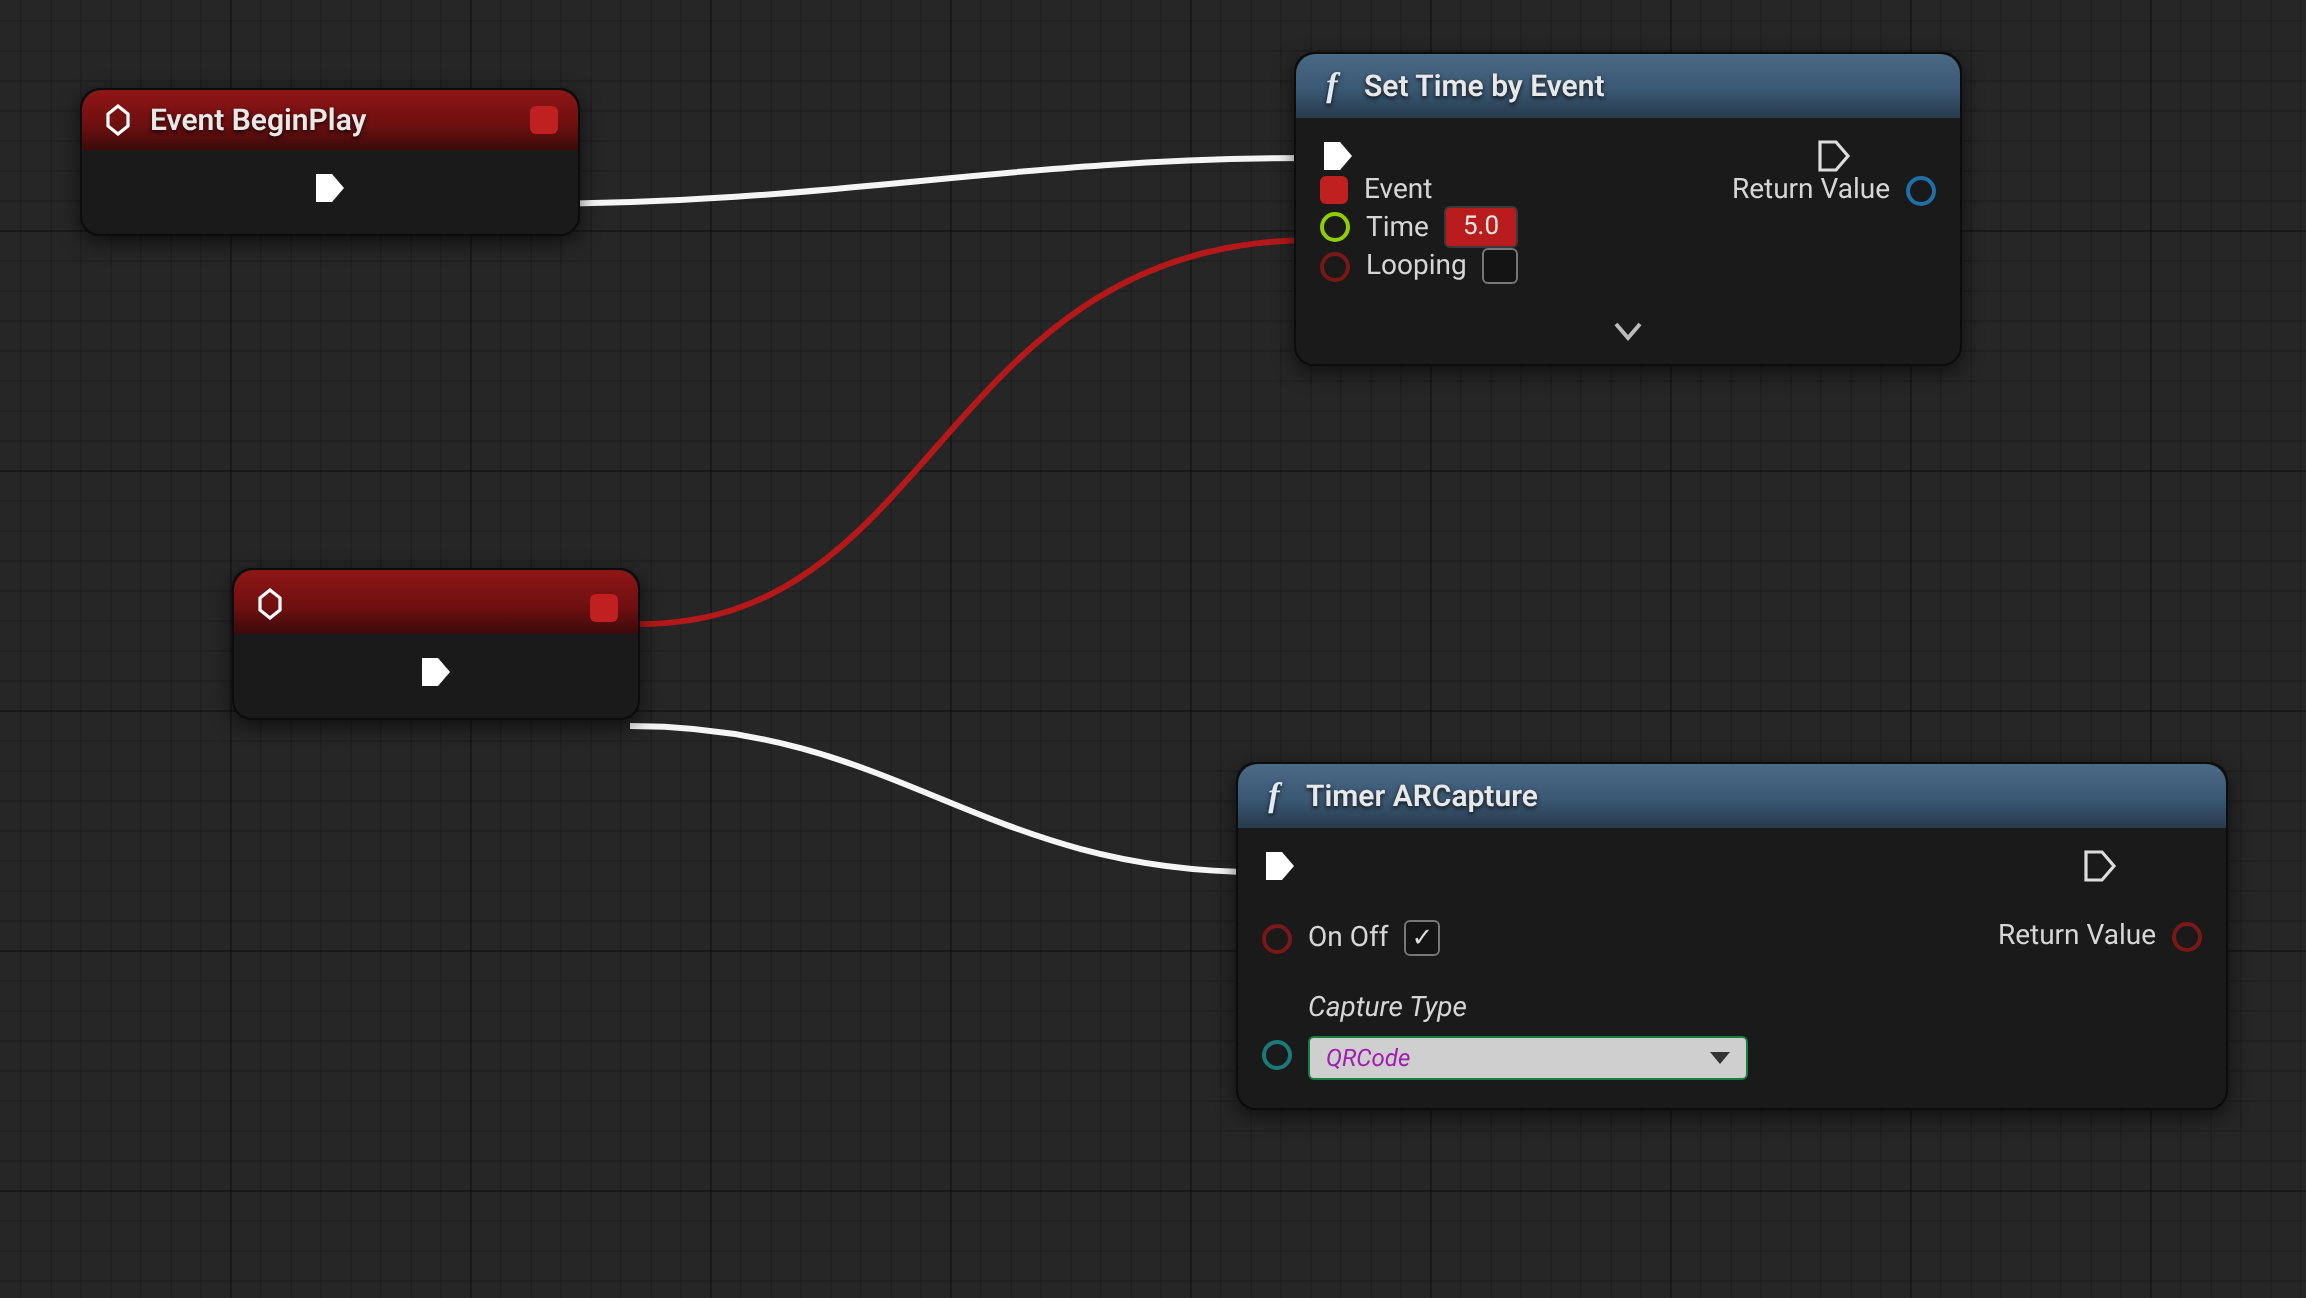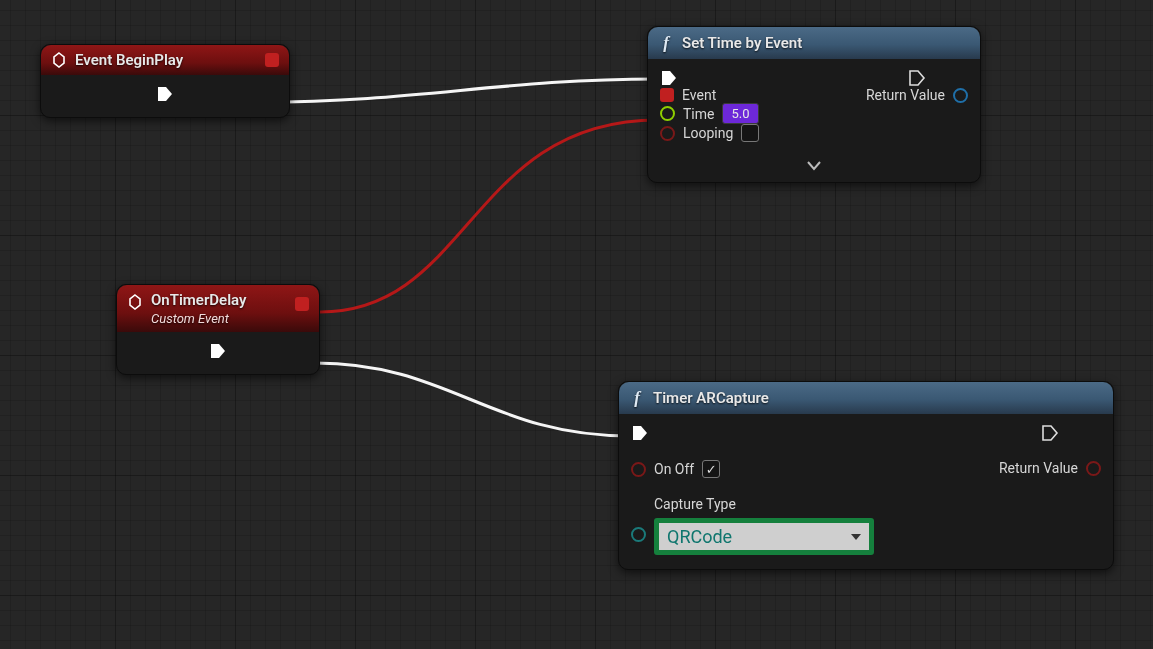--- a/index.html
+++ b/index.html
@@ -57,7 +57,7 @@
   .c-struct { color:#1f6fa8; }
   .c-teal { color:#1a7a7a; }
   .inputbox {
-    background:#6d28d9; border:1px solid #3a3a3a; color:#e6e6e6;
+    background:#b91c1c; border:1px solid #3a3a3a; color:#e6e6e6;
     font-size:13px; padding:2px 8px; border-radius:3px; min-width:34px; text-align:center;
   }
   .checkbox {

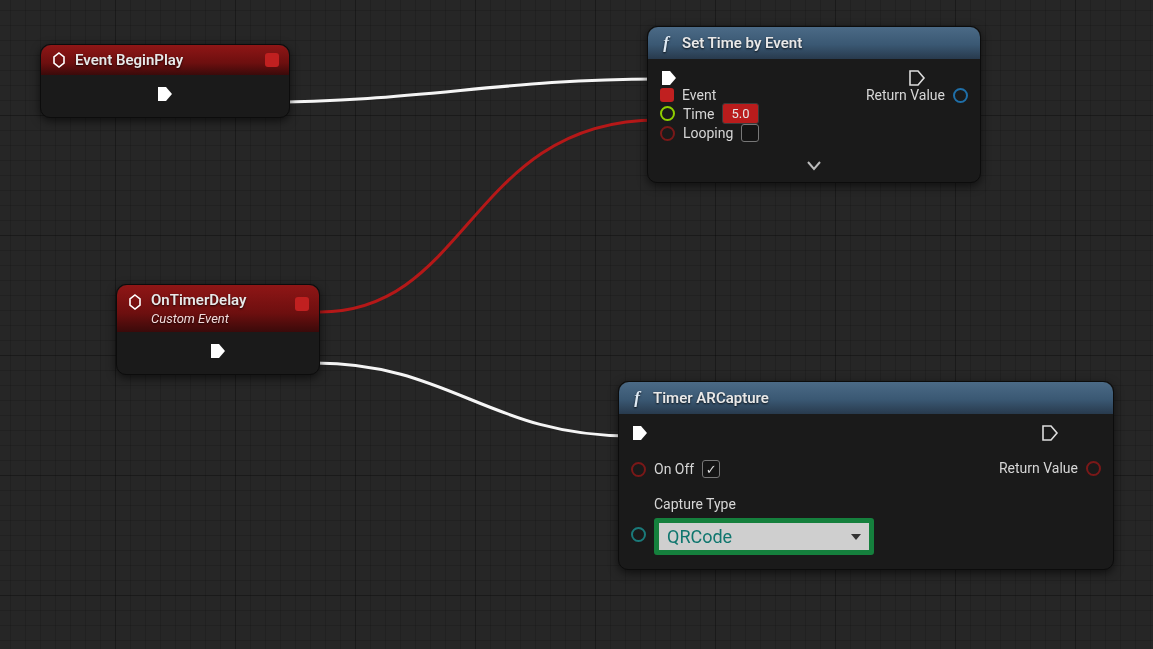--- a/index.html
+++ b/index.html
@@ -123,10 +123,6 @@
           <path d="M8 1 L13 5 L13 11 L8 15 L3 11 L3 5 Z" fill="none" stroke="#fff" stroke-width="1.6"></path>
         </svg>
     </span>
-    <div style="display:flex; flex-direction:column;">
-      <span>OnTimerDelay</span>
-      <span class="subtitle">Custom Event</span>
-    </div>
     <span class="spacer"></span>
     <span class="delegate-pin c-delegate" style="background:#c02020; margin-top:6px;"></span>
   </div>

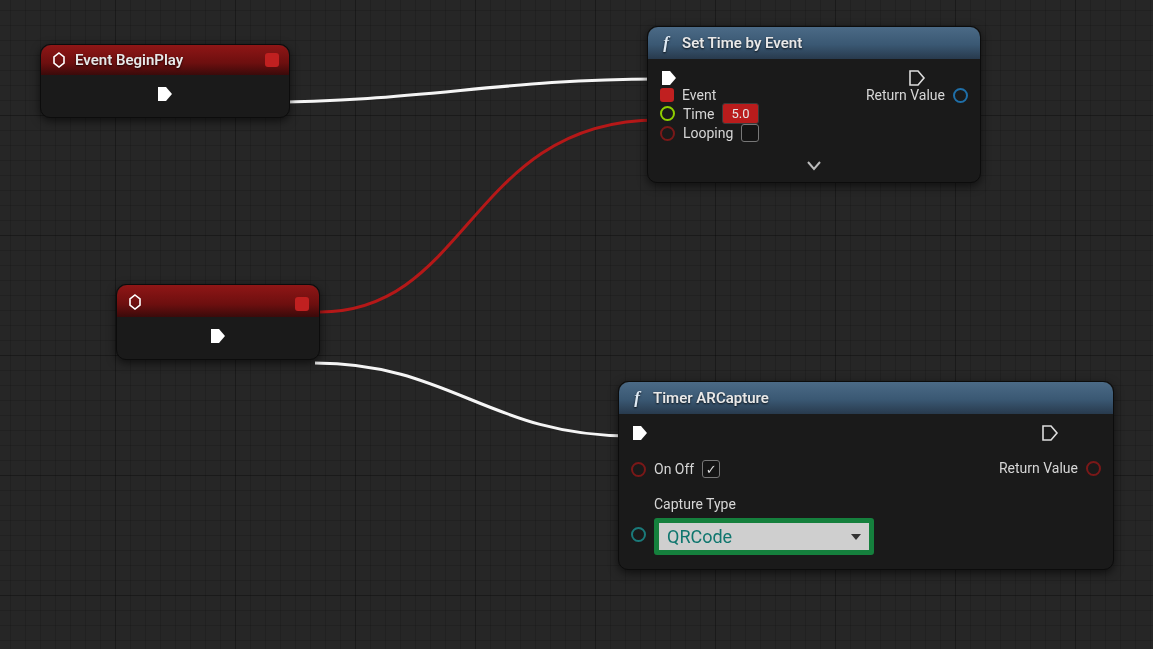--- a/index.html
+++ b/index.html
@@ -208,7 +208,7 @@
         <span>On Off</span>
         <span class="checkbox checked"></span>
       </div>
-      <div class="pin" style="align-items:flex-end;">
+      <div class="pin" style="align-items:flex-end;font-style:italic;">
         <span class="data-pin c-teal" style="border-color:#1a7a7a; align-self:center; margin-top:18px;"></span>
         <div class="stack">
           <span class="field-label">Capture Type</span>

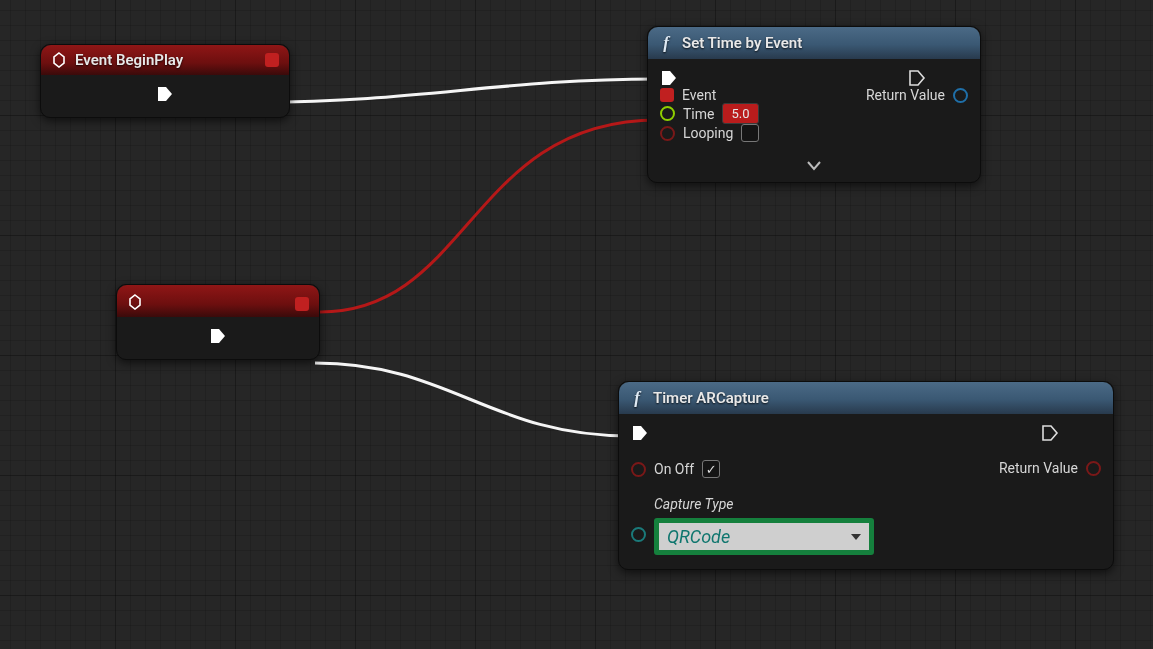--- a/index.html
+++ b/index.html
@@ -66,8 +66,8 @@
   }
   .checkbox.checked::after { content:"✓"; color:#ddd; font-size:13px; }
   .select {
-    background:#cfcfcf; color:#0f766e; border:5px solid #15803d; border-radius:3px;
-    padding:3px 26px 3px 8px; font-size:18px; position:relative; min-width:220px;
+    background:#cfcfcf; color:#a21caf; border:1px solid #15803d; border-radius:3px;
+    padding:3px 26px 3px 8px; font-size:12px; position:relative; min-width:220px;
   }
   .select::after {
     content:""; position:absolute; right:8px; top:50%; transform:translateY(-50%);

